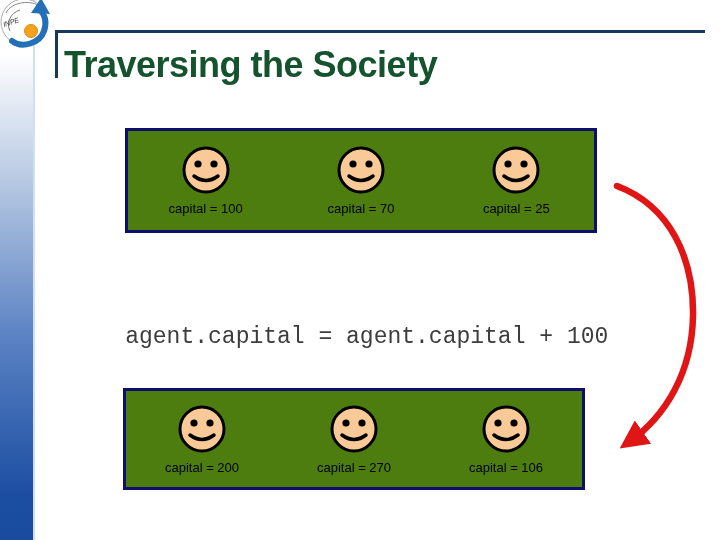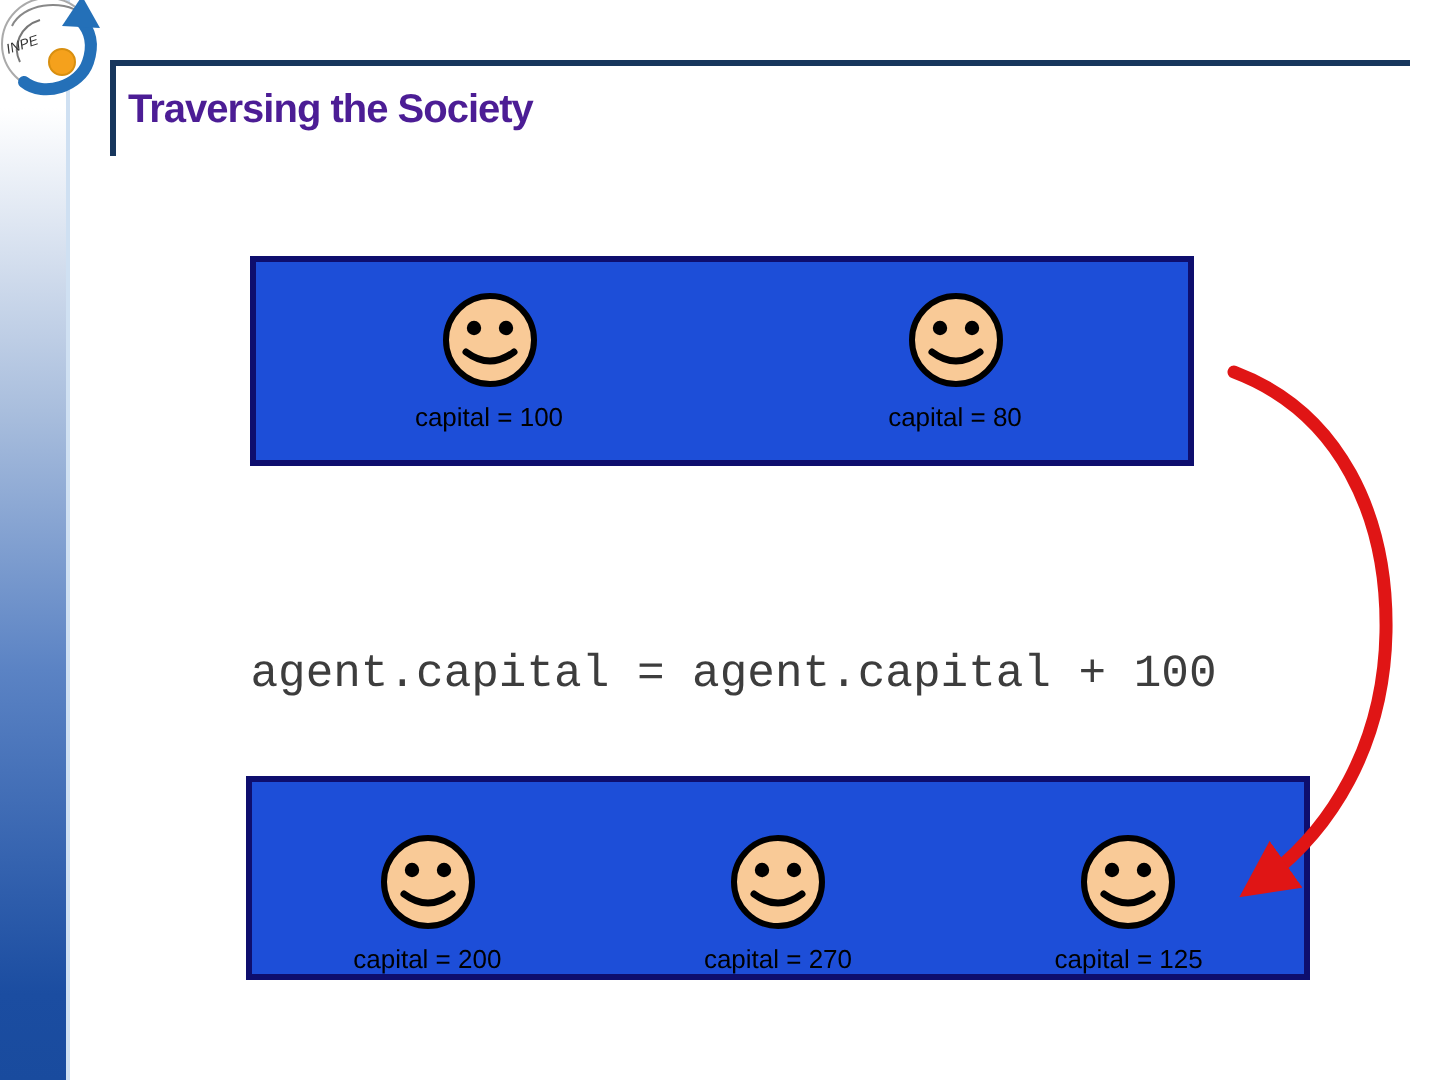--- a/index.html
+++ b/index.html
@@ -20,7 +20,7 @@
   .header-vline{position:absolute;left:55px;top:30px;height:48px;border-left:3px solid #17365d;}
   .slide-title{
     position:absolute;left:64px;top:44px;
-    font-size:20px;font-weight:bold;color:#4c1d95;letter-spacing:-0.5px;
+    font-size:36px;font-weight:bold;color:#14532d;letter-spacing:-0.5px;
   }
   
   .agent-box{

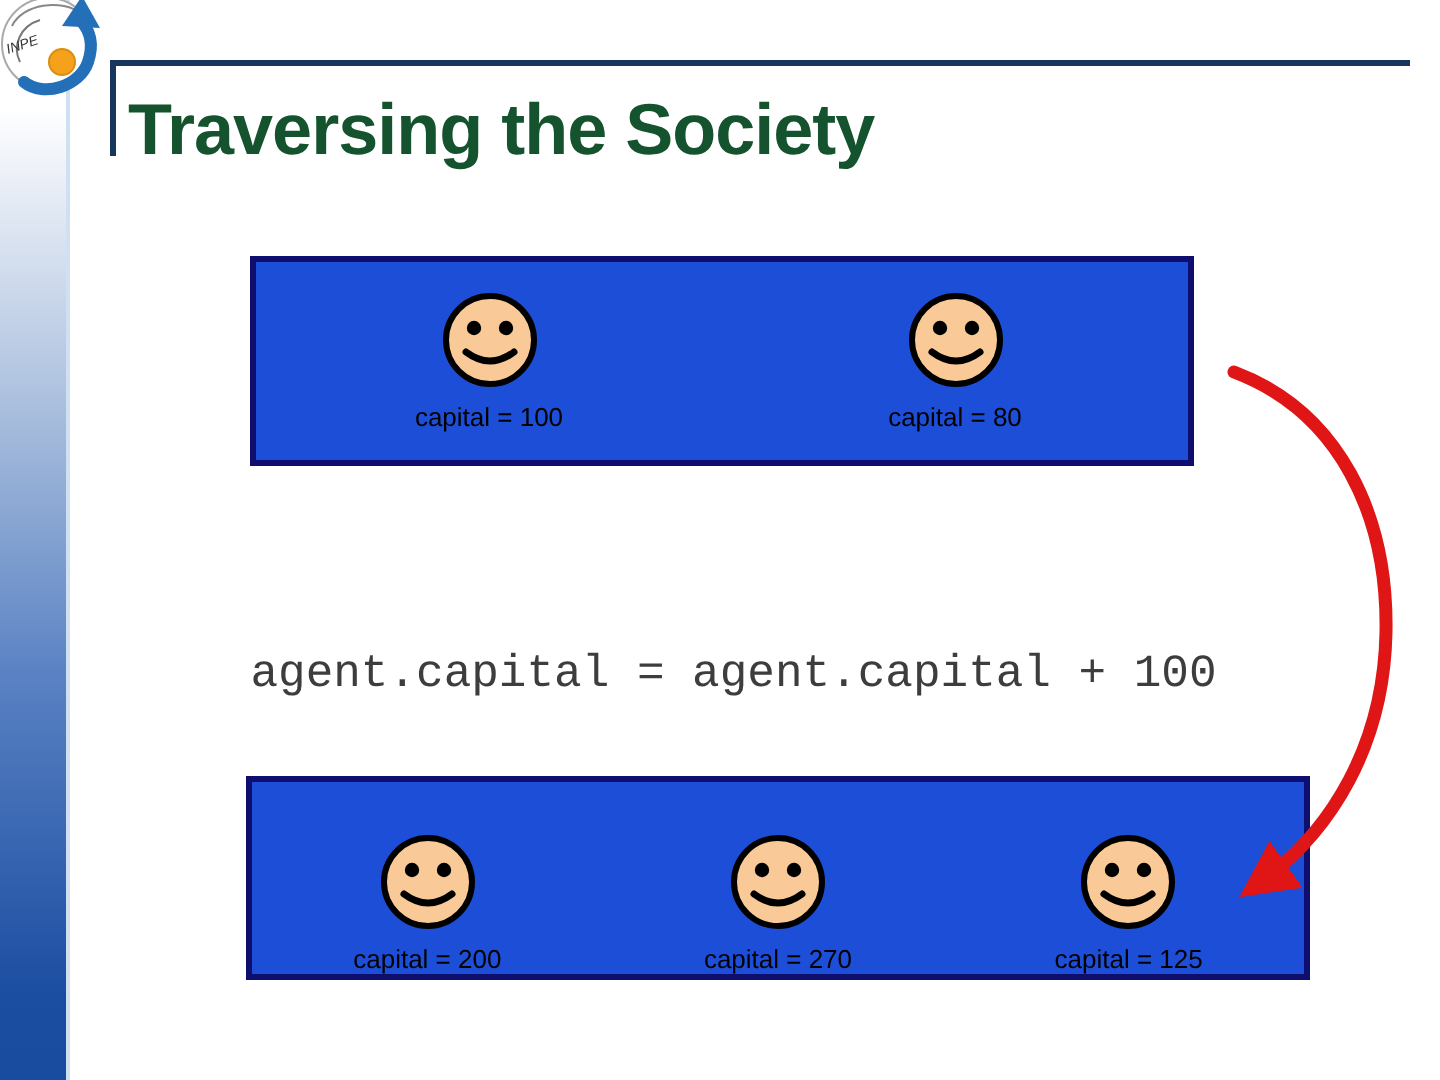--- a/index.html
+++ b/index.html
@@ -24,7 +24,7 @@
   }
   
   .agent-box{
-    position:absolute;background:#1d4ed8;border:3px solid #0e0e6e;
+    position:absolute;background:#4d7c0f;border:3px solid #0e0e6e;
     box-sizing:border-box;display:flex;align-items:center;
   }
   .box-top{left:125px;top:128px;width:472px;height:105px;}

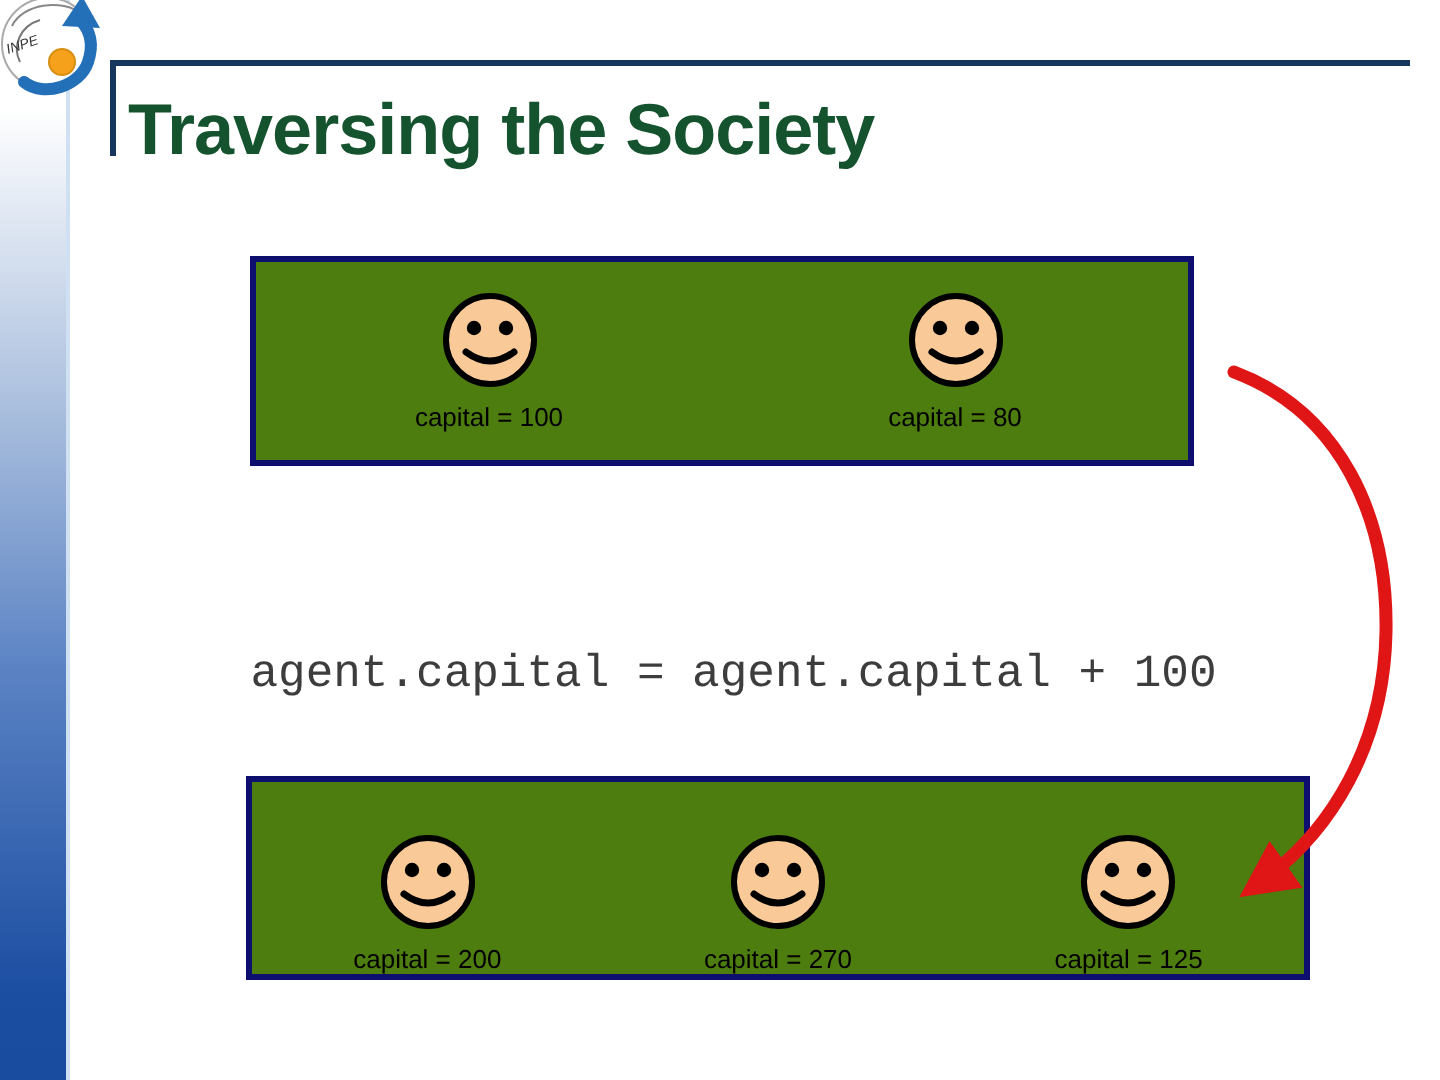--- a/index.html
+++ b/index.html
@@ -77,7 +77,7 @@
       <circle cx="33" cy="19" r="3.6" fill="#000000"></circle>
       <path d="M 13 31 Q 25 40 37 31" stroke="#000000" stroke-width="3.5" fill="none" stroke-linecap="round"></path>
     </svg>
-    <div class="agent-label">capital = 80</div>
+    <div class="agent-label">capital = 70</div>
   </div>
 </div>
 

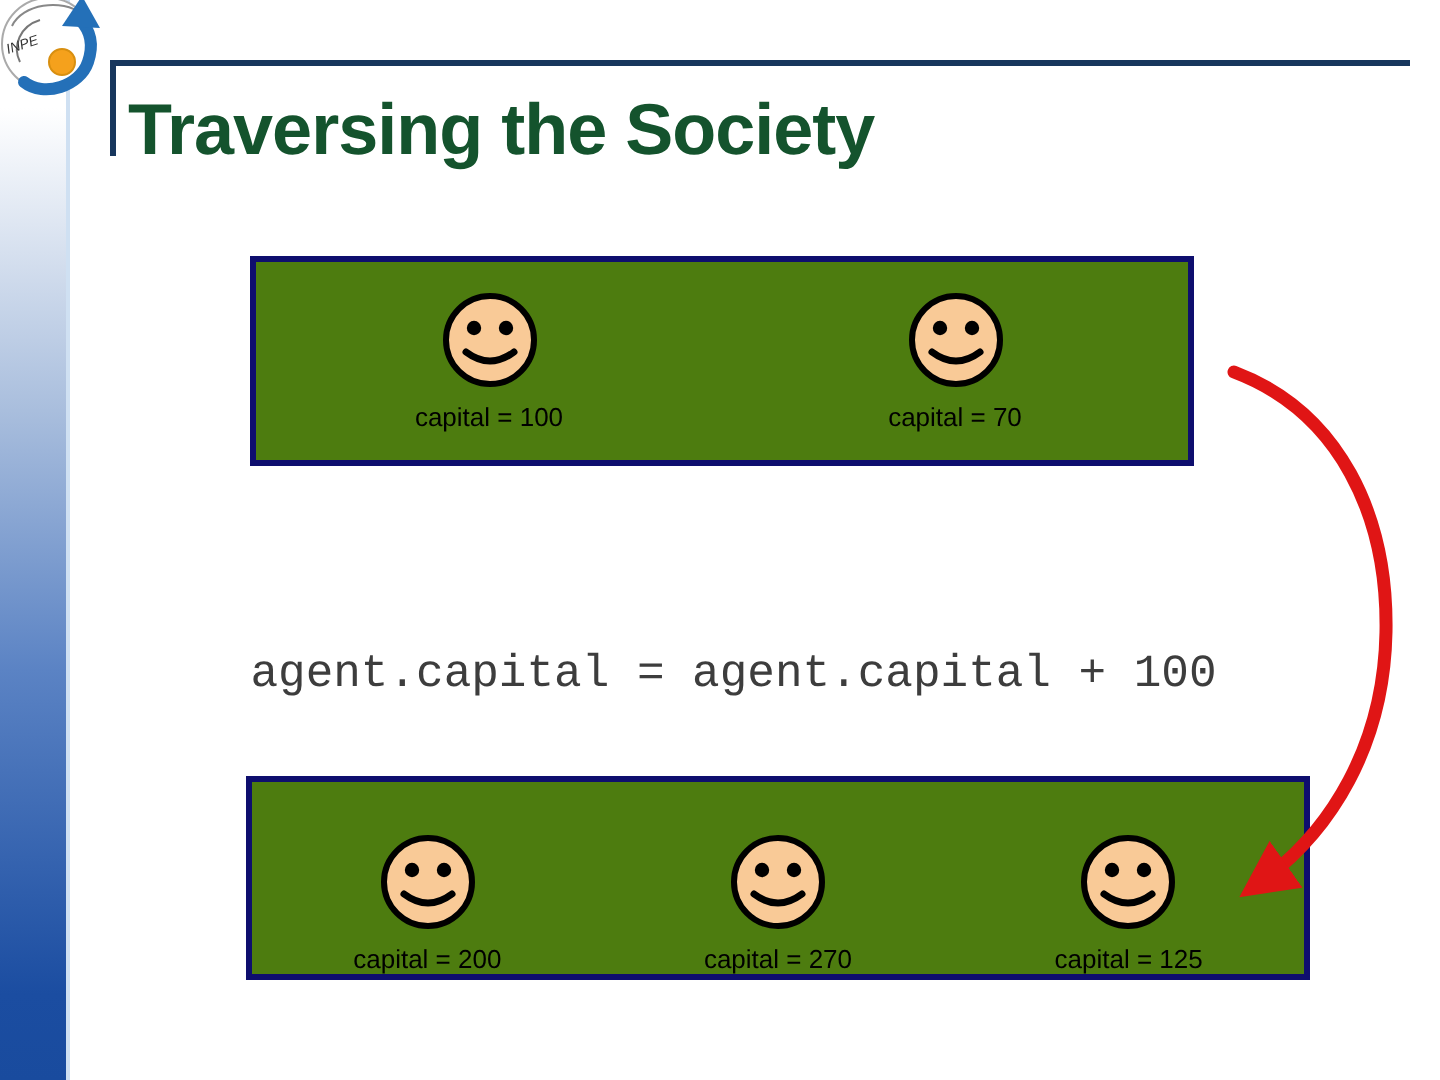--- a/index.html
+++ b/index.html
@@ -79,6 +79,15 @@
     </svg>
     <div class="agent-label">capital = 70</div>
   </div>
+  <div class="agent">
+    <svg width="50" height="50" viewBox="0 0 50 50">
+      <circle cx="25" cy="25" r="22" fill="#f9ca97" stroke="#000000" stroke-width="3"></circle>
+      <circle cx="17" cy="19" r="3.6" fill="#000000"></circle>
+      <circle cx="33" cy="19" r="3.6" fill="#000000"></circle>
+      <path d="M 13 31 Q 25 40 37 31" stroke="#000000" stroke-width="3.5" fill="none" stroke-linecap="round"></path>
+    </svg>
+    <div class="agent-label">capital = 25</div>
+  </div>
 </div>
 
 <div class="code-block">

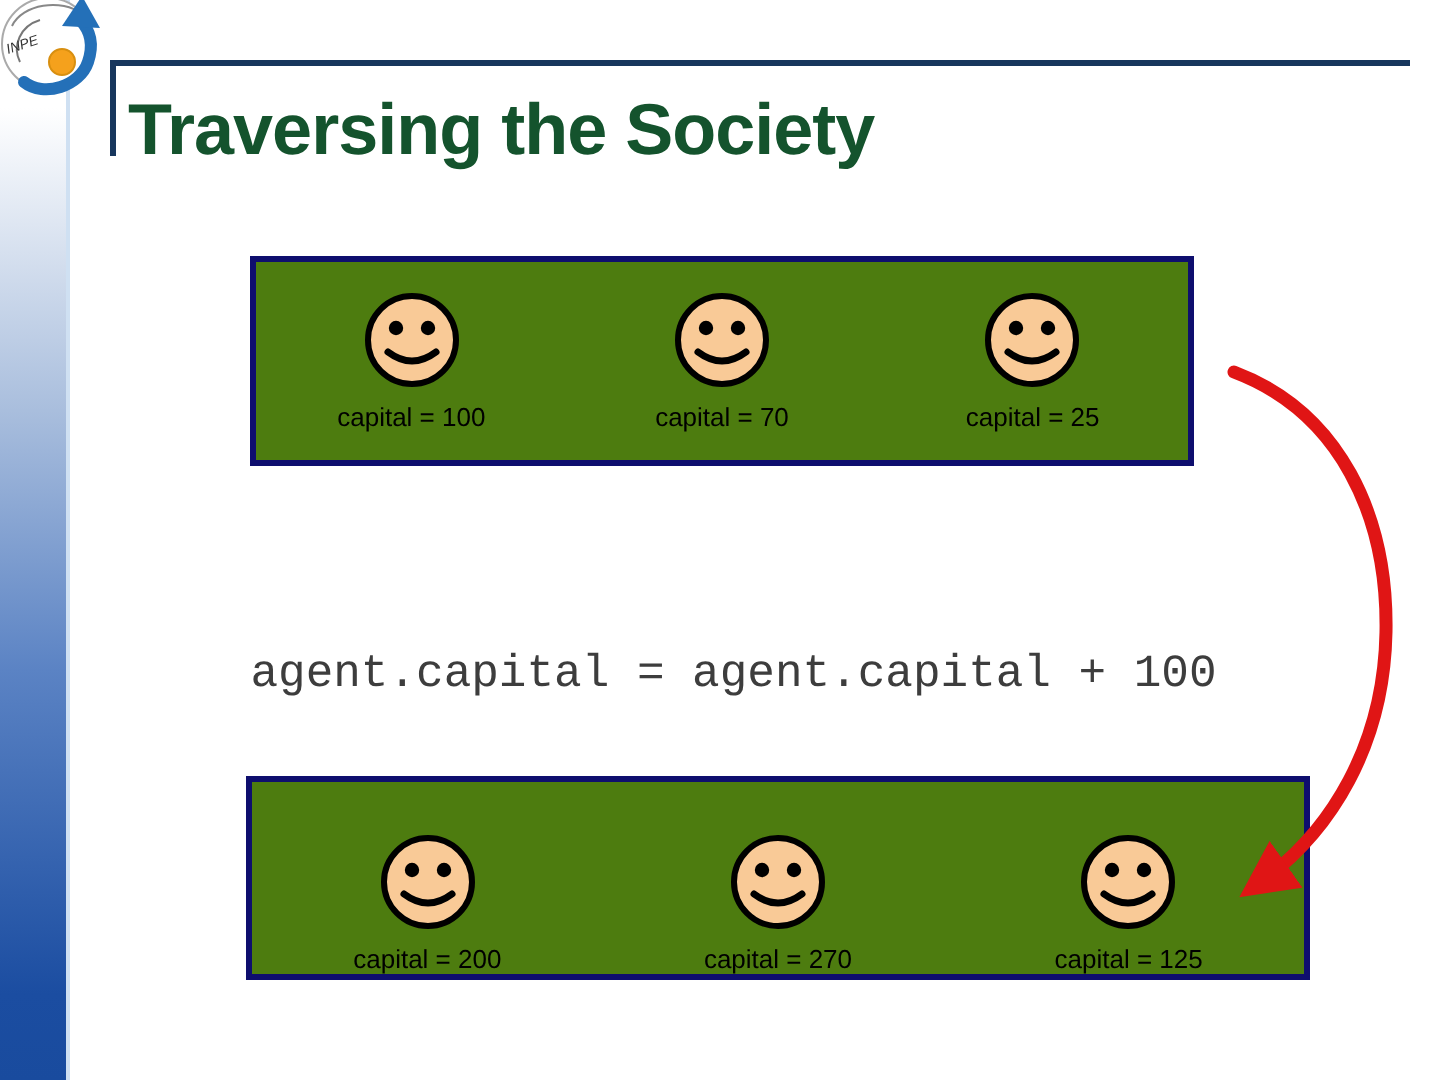--- a/index.html
+++ b/index.html
@@ -28,7 +28,7 @@
     box-sizing:border-box;display:flex;align-items:center;
   }
   .box-top{left:125px;top:128px;width:472px;height:105px;}
-  .box-bottom{left:123px;top:388px;width:532px;height:102px;align-items:flex-end;}
+  .box-bottom{left:123px;top:388px;width:462px;height:102px;}
   .agent{flex:1;display:flex;flex-direction:column;align-items:center;gap:6px;}
   .agent-label{font-size:13px;color:#000000;}
   

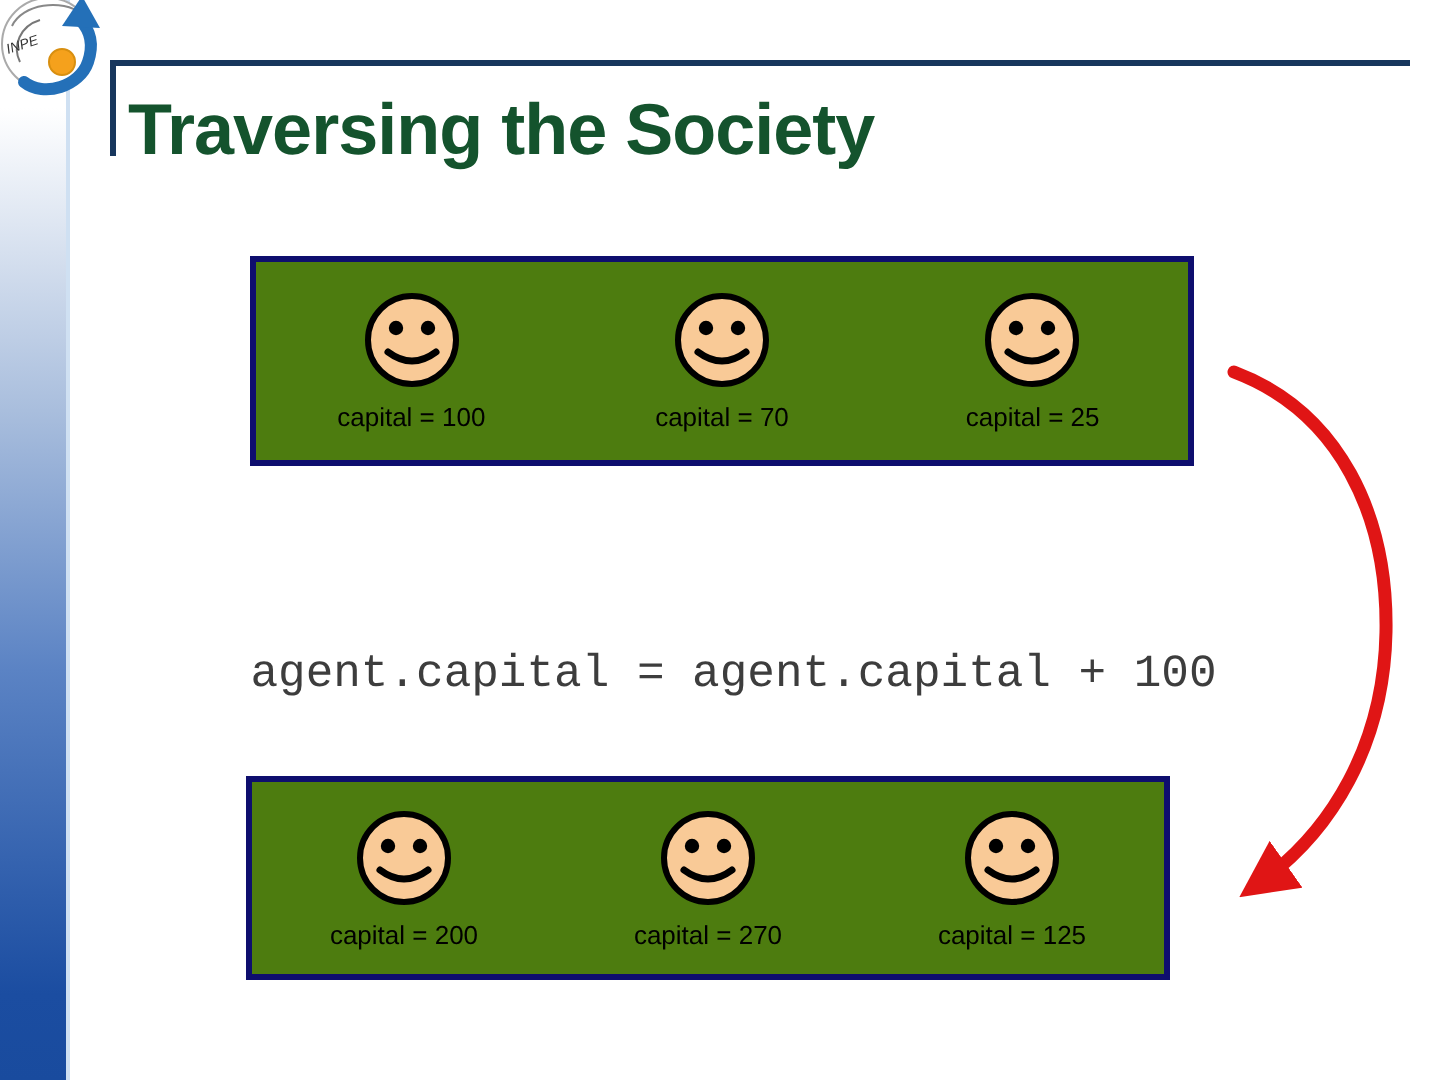--- a/index.html
+++ b/index.html
@@ -120,7 +120,7 @@
       <circle cx="33" cy="19" r="3.6" fill="#000000"></circle>
       <path d="M 13 31 Q 25 40 37 31" stroke="#000000" stroke-width="3.5" fill="none" stroke-linecap="round"></path>
     </svg>
-    <div class="agent-label">capital = 125</div>
+    <div class="agent-label">capital = 106</div>
   </div>
 </div>
 

